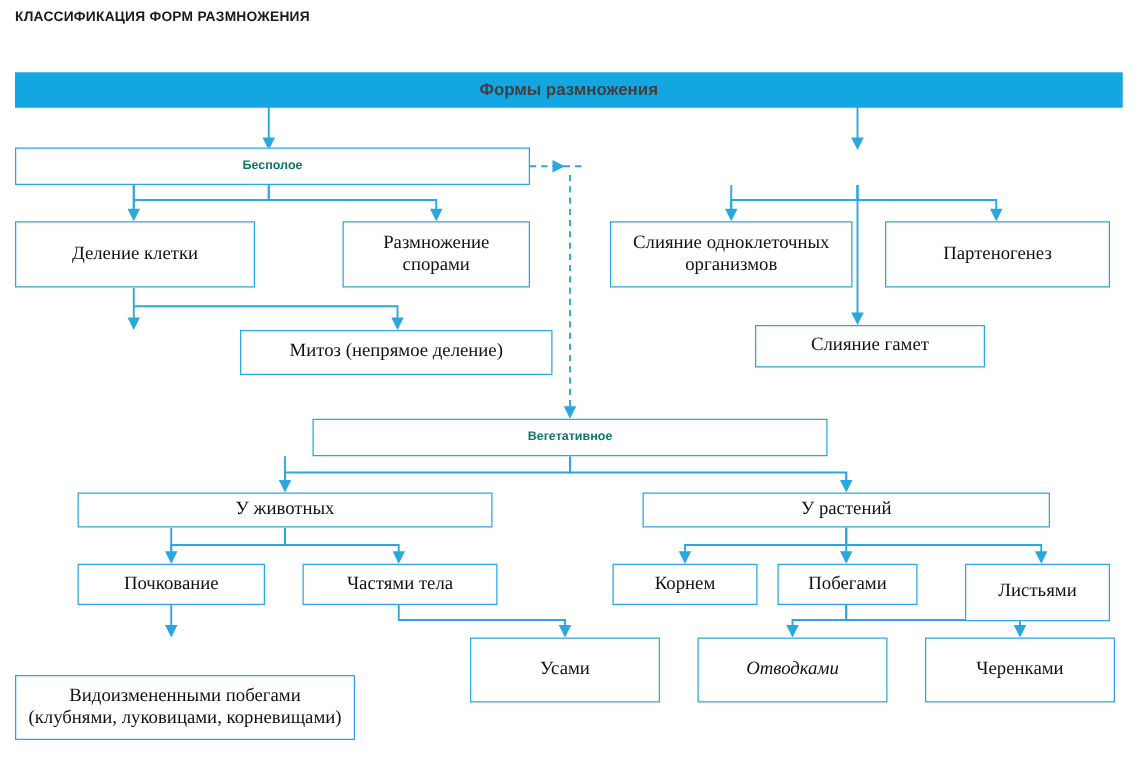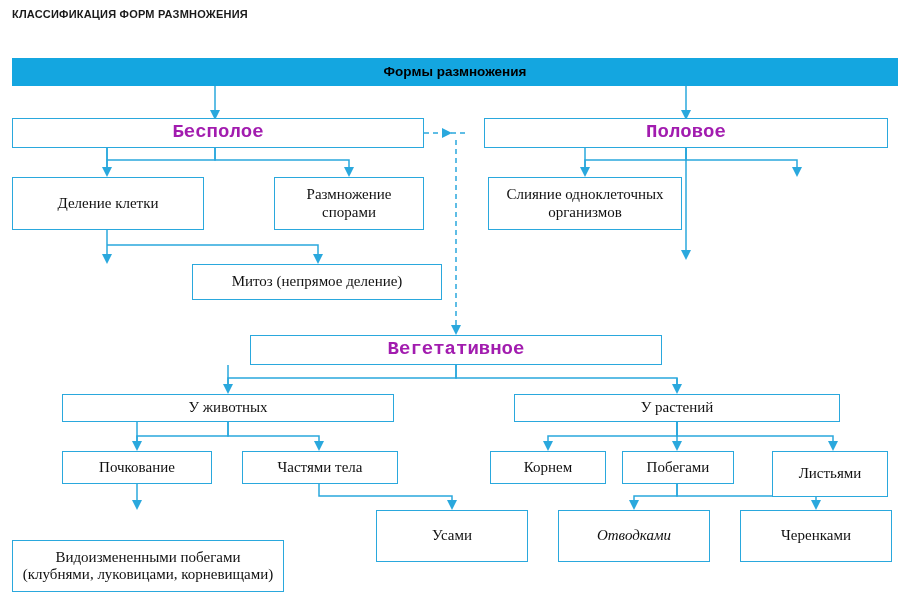--- a/index.html
+++ b/index.html
@@ -48,7 +48,7 @@
   .node.header {
     background: #14a6e0;
     border-color: #14a6e0;
-    color: #000000;
+    color: #404040;
     font-family: "Liberation Sans", sans-serif;
     font-weight: bold;
     font-size: 13.5px;

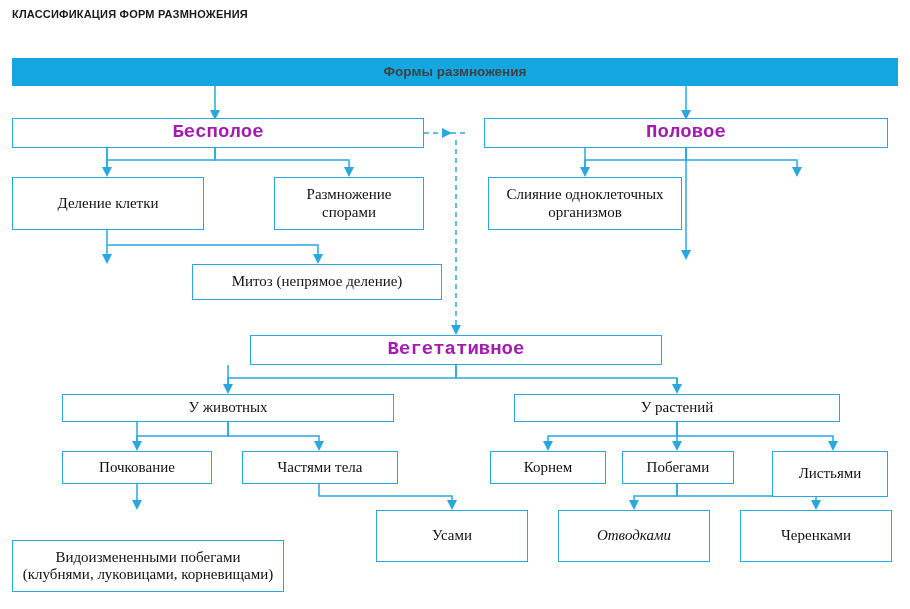--- a/index.html
+++ b/index.html
@@ -54,10 +54,10 @@
     font-size: 13.5px;
   }
   .node.section {
-    color: #a21caf;
-    font-family: Liberation Mono, monospace;
+    color: #0f766e;
+    font-family: Liberation Sans, sans-serif;
     font-weight: bold;
-    font-size: 19px;
+    font-size: 10px;
   }
   svg.lines {
     position: absolute;

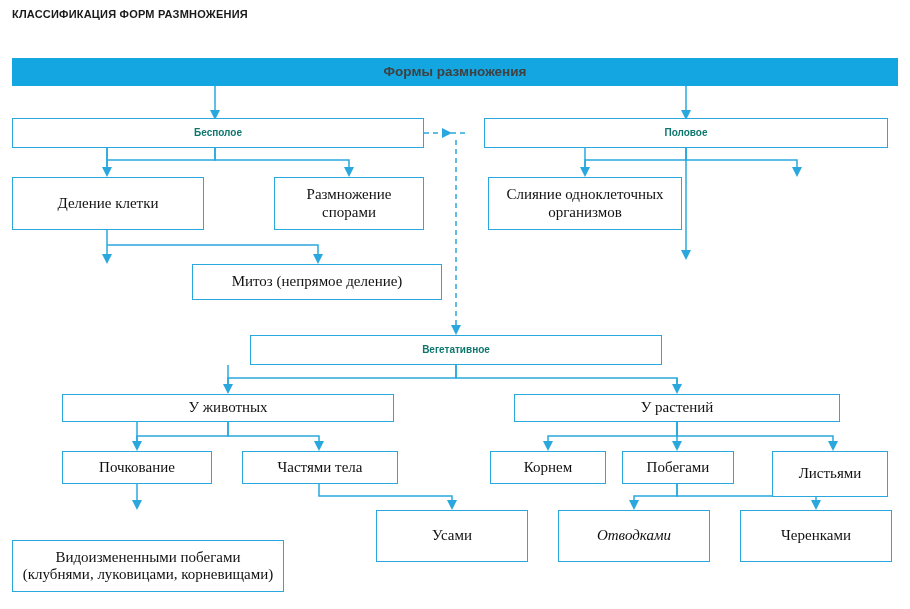--- a/index.html
+++ b/index.html
@@ -154,9 +154,6 @@
     <span>Бесполое</span>
   </div>
 
-  <div class="node section" style="left:484px; top:118px; width:404px; height:30px;">
-    <span>Половое</span>
-  </div>
 
   <div class="node" style="left:12px; top:177px; width:192px; height:53px;">
     <span>Деление клетки</span>

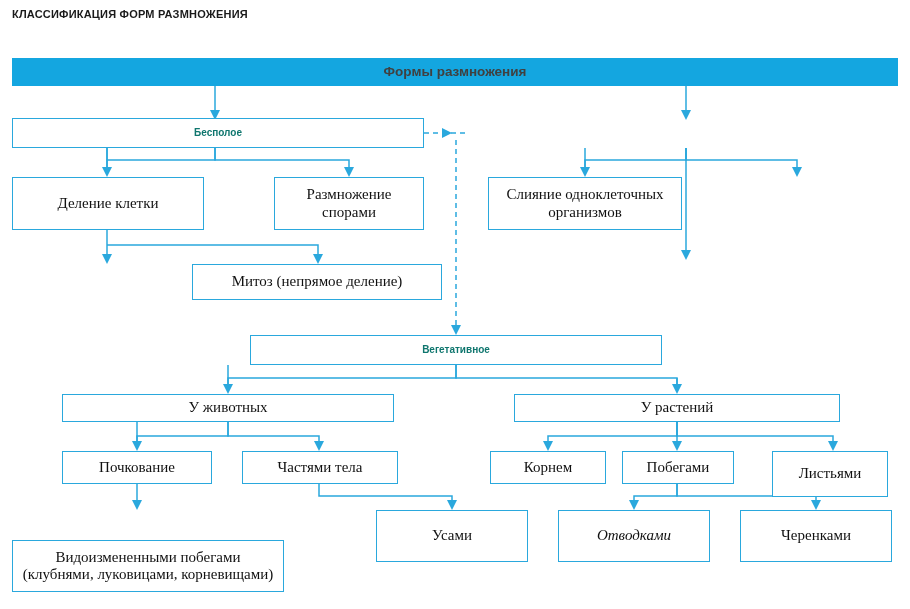--- a/index.html
+++ b/index.html
@@ -167,6 +167,9 @@
     <span>Слияние одноклеточных организмов</span>
   </div>
 
+  <div class="node" style="left:708px; top:177px; width:180px; height:53px;">
+    <span>Партеногенез</span>
+  </div>
 
 
   <div class="node" style="left:192px; top:264px; width:250px; height:36px;">

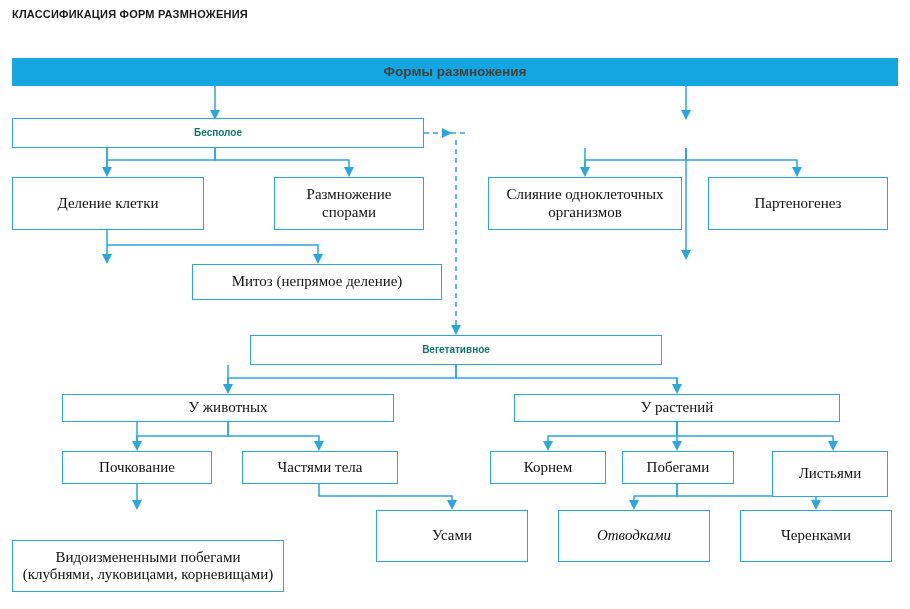--- a/index.html
+++ b/index.html
@@ -176,6 +176,9 @@
     <span>Митоз (непрямое деление)</span>
   </div>
 
+  <div class="node" style="left:604px; top:260px; width:184px; height:34px;">
+    <span>Слияние гамет</span>
+  </div>
 
   <div class="node section" style="left:250px; top:335px; width:412px; height:30px;">
     <span>Вегетативное</span>

